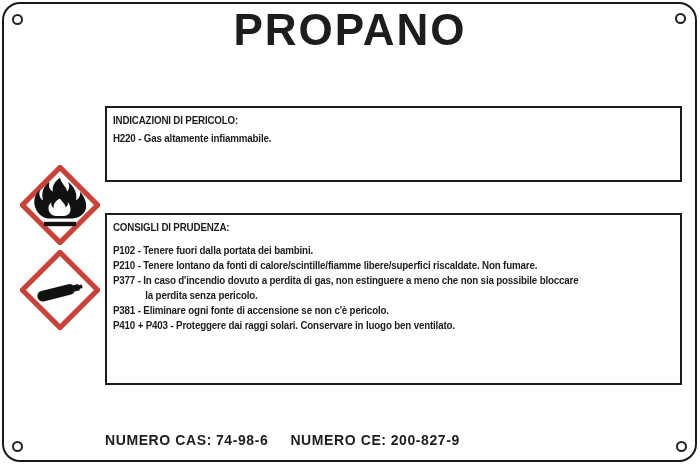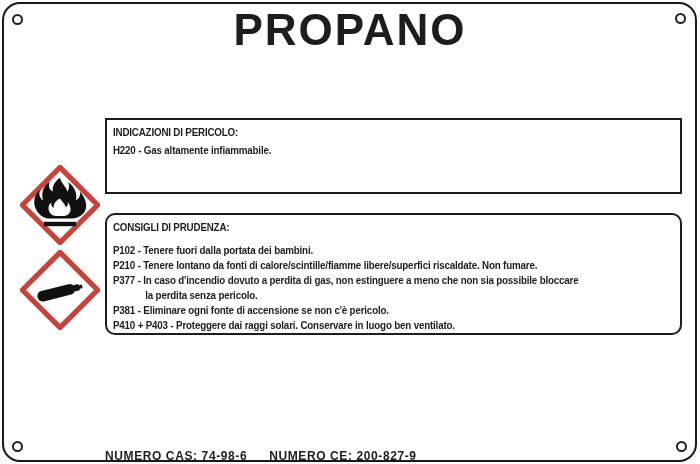--- a/index.html
+++ b/index.html
@@ -36,7 +36,7 @@
     border: 2px solid #1d1d1b; background: #fff; box-sizing: border-box;
     overflow: hidden;
   }
-  .hazard-box     { top: 118px; height: 76px; }
+  .hazard-box     { top: 106px; height: 76px; }
   .precaution-box { top: 213px; height: 122px; border-radius: 10px; }
 
   

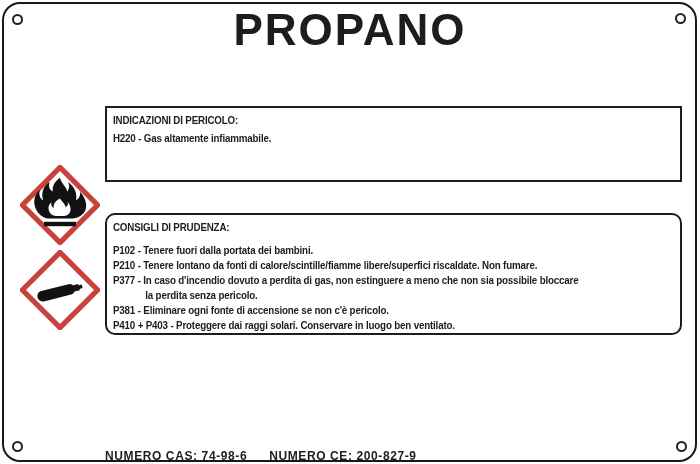--- a/index.html
+++ b/index.html
@@ -37,7 +37,7 @@
     overflow: hidden;
   }
   .hazard-box     { top: 106px; height: 76px; }
-  .precaution-box { top: 213px; height: 122px; border-radius: 10px; }
+  .precaution-box { top: 213px; height: 172px; }
 
   
   .condense {

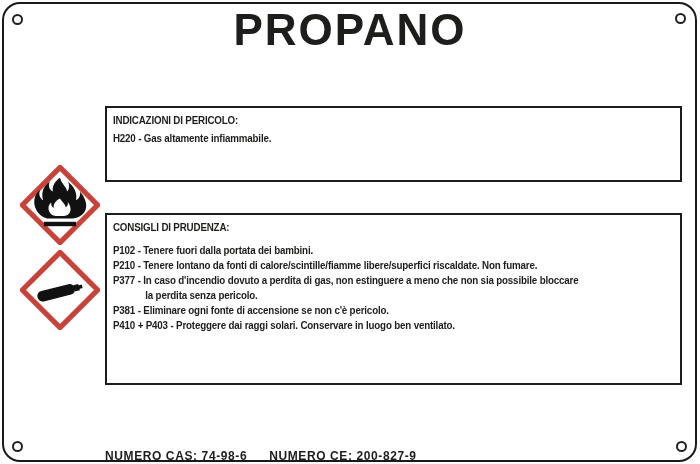--- a/index.html
+++ b/index.html
@@ -57,8 +57,8 @@
   }
 
   .footer {
-    position: absolute; left: 105px; top: 448px;
-    font-size: 12px; font-weight: bold; letter-spacing: 0.6px;
+    position: absolute; left: 105px; top: 432px;
+    font-size: 14px; font-weight: bold; letter-spacing: 0.6px;
     line-height: 16px; white-space: nowrap;
   }
   .footer .value { margin-left: 4px; }

